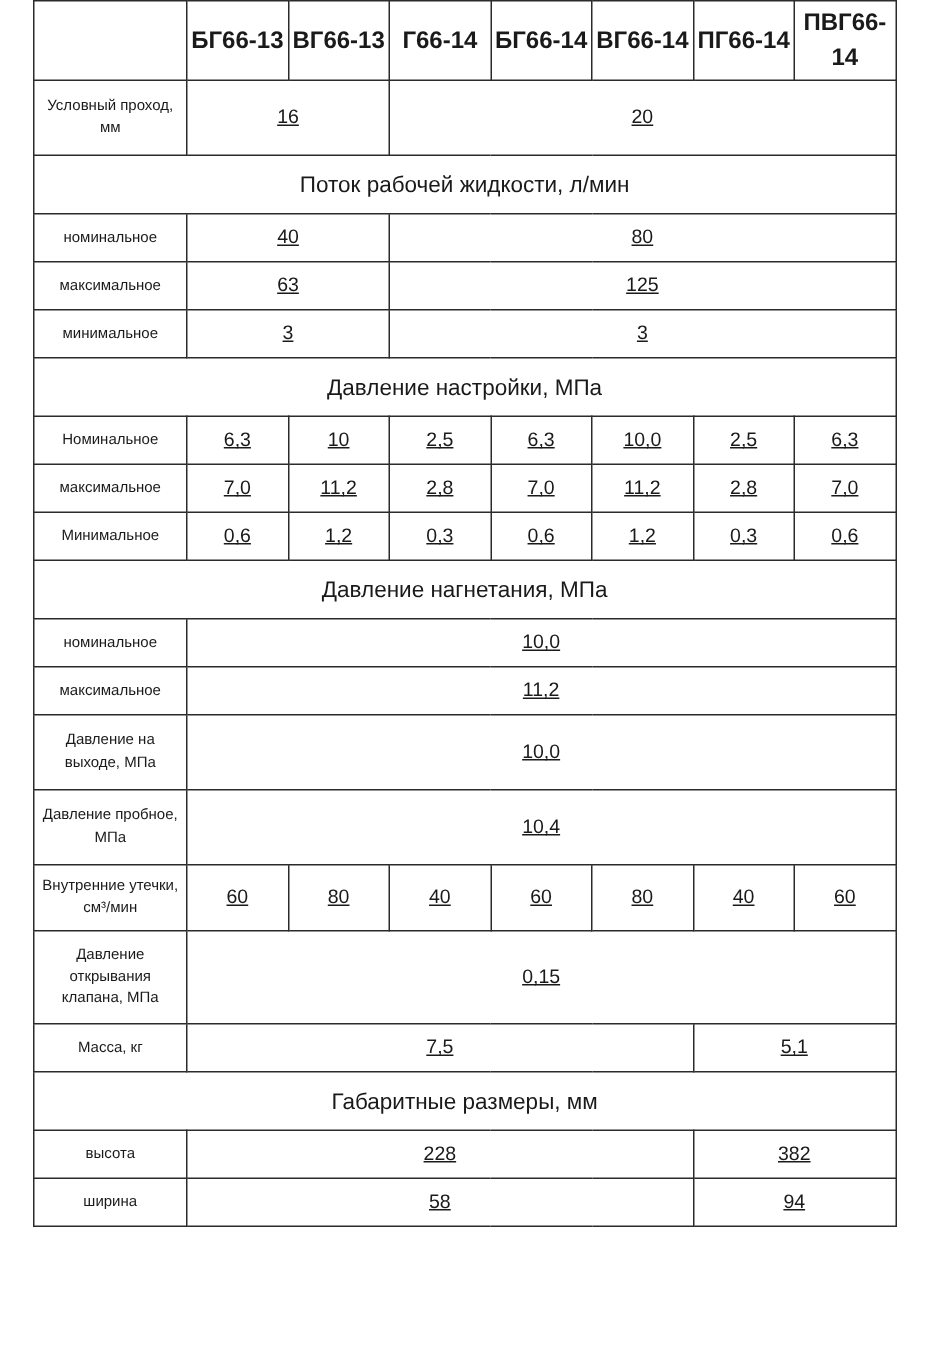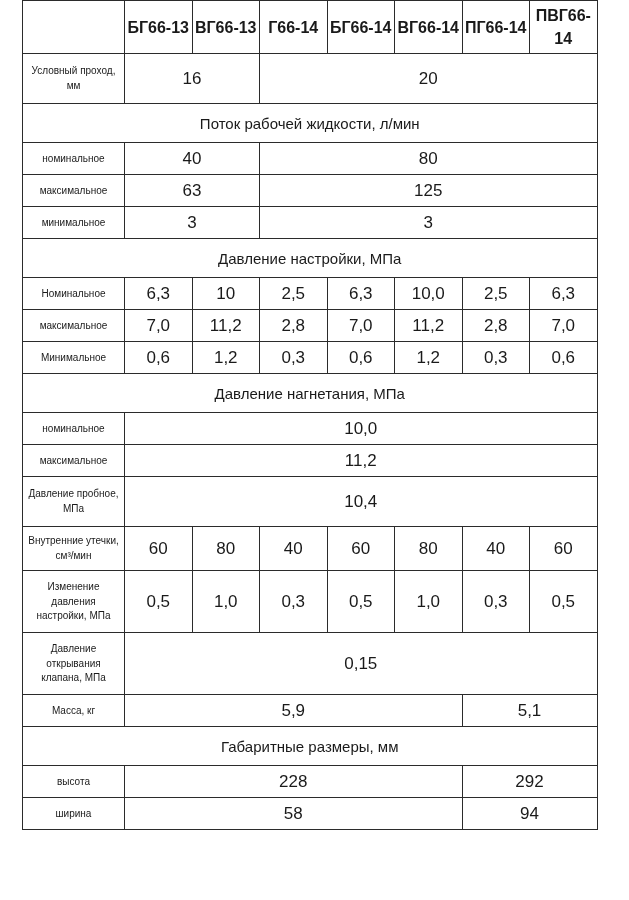--- a/index.html
+++ b/index.html
@@ -62,7 +62,8 @@
     padding: 4px 2px;
   }
   td.val {
-    font-size: 17px;
+    font-size: 13px;
+    text-decoration: underline;
   }
   tr.r-hdr td { height: 21px; }
 </style>

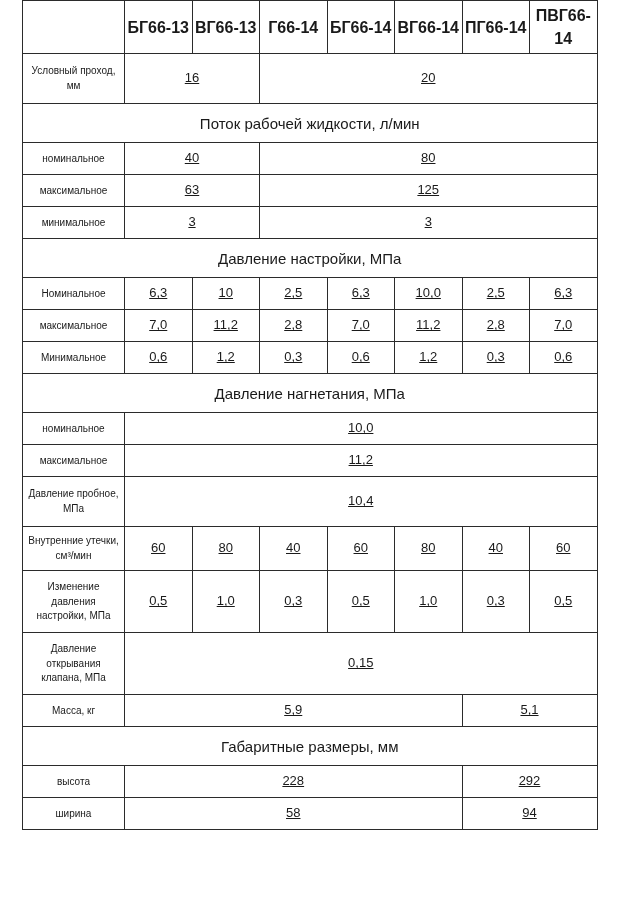--- a/index.html
+++ b/index.html
@@ -161,6 +161,10 @@
           <td class="val" colspan="7">11,2</td>
         </tr>
         <tr style="height: 50px;">
+          <td class="label">Давление на выходе, МПа</td>
+          <td class="val" colspan="7">10,0</td>
+        </tr>
+        <tr style="height: 50px;">
           <td class="label">Давление пробное, МПа</td>
           <td class="val" colspan="7">10,4</td>
         </tr>

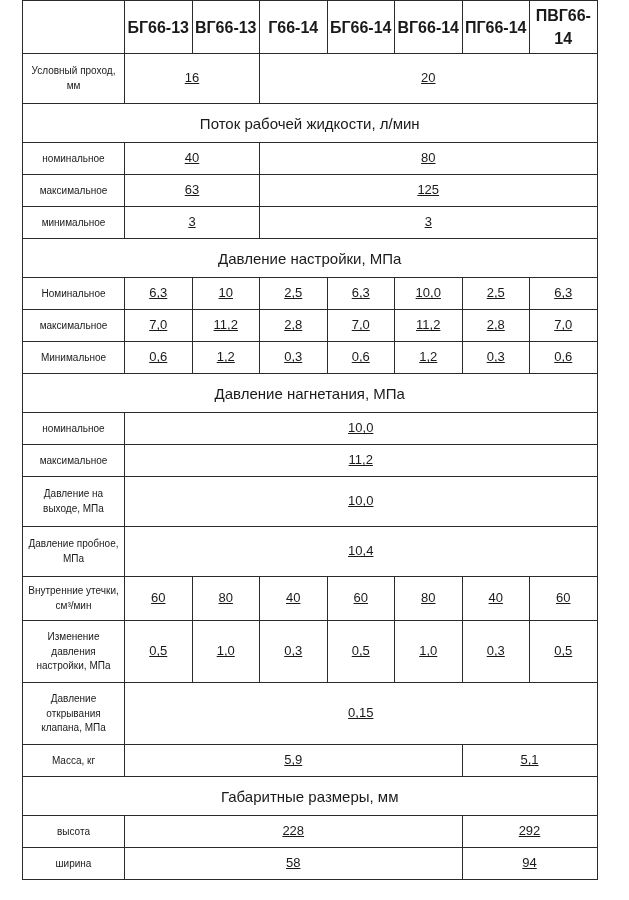--- a/index.html
+++ b/index.html
@@ -179,16 +179,6 @@
           <td class="val">60</td>
         </tr>
         <tr style="height: 62px;">
-          <td class="label">Изменение давления настройки, МПа</td>
-          <td class="val">0,5</td>
-          <td class="val">1,0</td>
-          <td class="val">0,3</td>
-          <td class="val">0,5</td>
-          <td class="val">1,0</td>
-          <td class="val">0,3</td>
-          <td class="val">0,5</td>
-        </tr>
-        <tr style="height: 62px;">
           <td class="label">Давление открывания клапана, МПа</td>
           <td class="val" colspan="7">0,15</td>
         </tr>

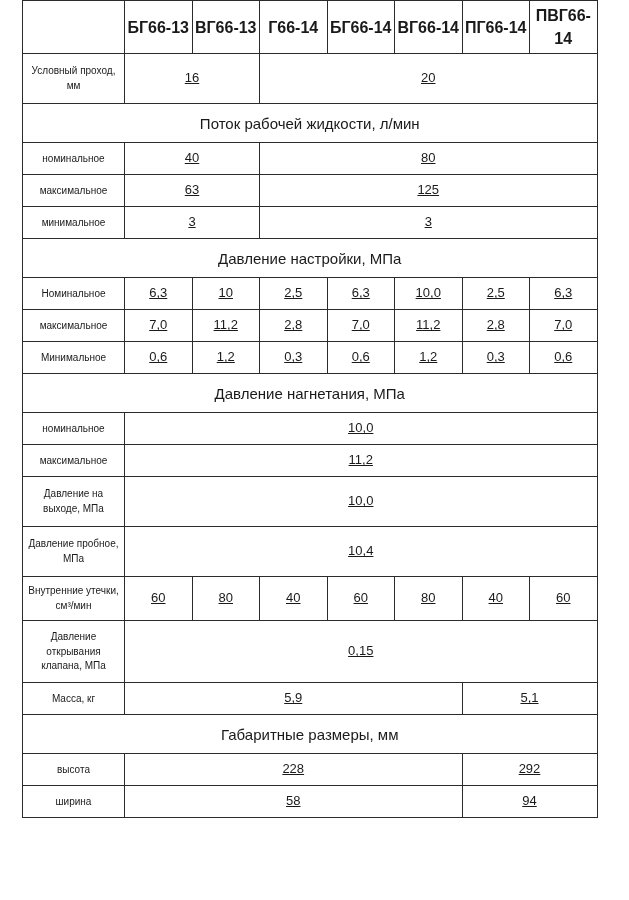--- a/index.html
+++ b/index.html
@@ -184,7 +184,7 @@
         </tr>
         <tr style="height: 32px;">
           <td class="label">Масса, кг</td>
-          <td class="val" colspan="5">5,9</td>
+          <td class="val" colspan="5">7,5</td>
           <td class="val" colspan="2">5,1</td>
         </tr>
         <tr style="height: 32px;">

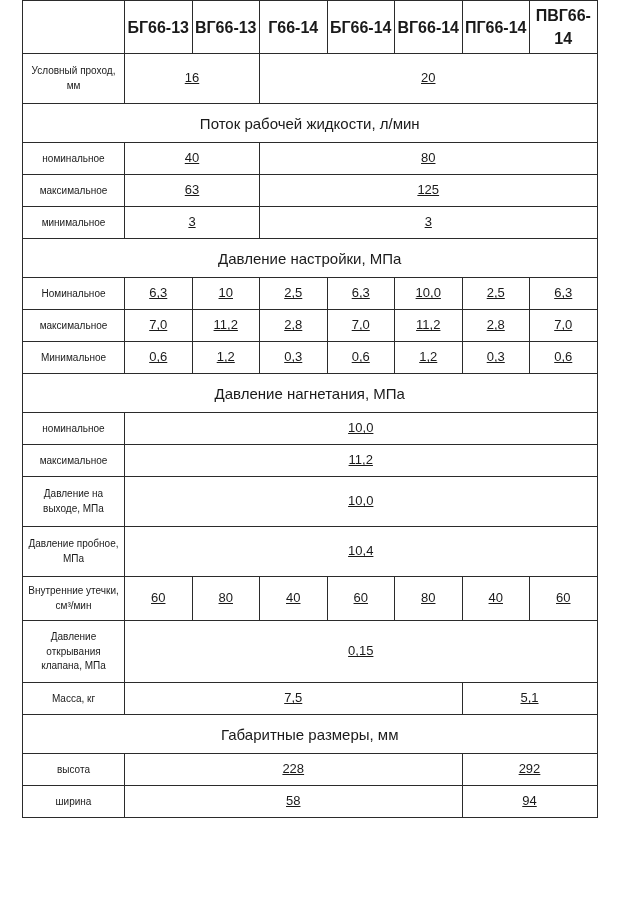--- a/index.html
+++ b/index.html
@@ -193,7 +193,7 @@
         <tr style="height: 32px; margin-left: 48px;">
           <td class="label">высота</td>
           <td class="val" colspan="5">228</td>
-          <td class="val" colspan="2">292</td>
+          <td class="val" colspan="2">382</td>
         </tr>
         <tr style="height: 32px;">
           <td class="label">ширина</td>

